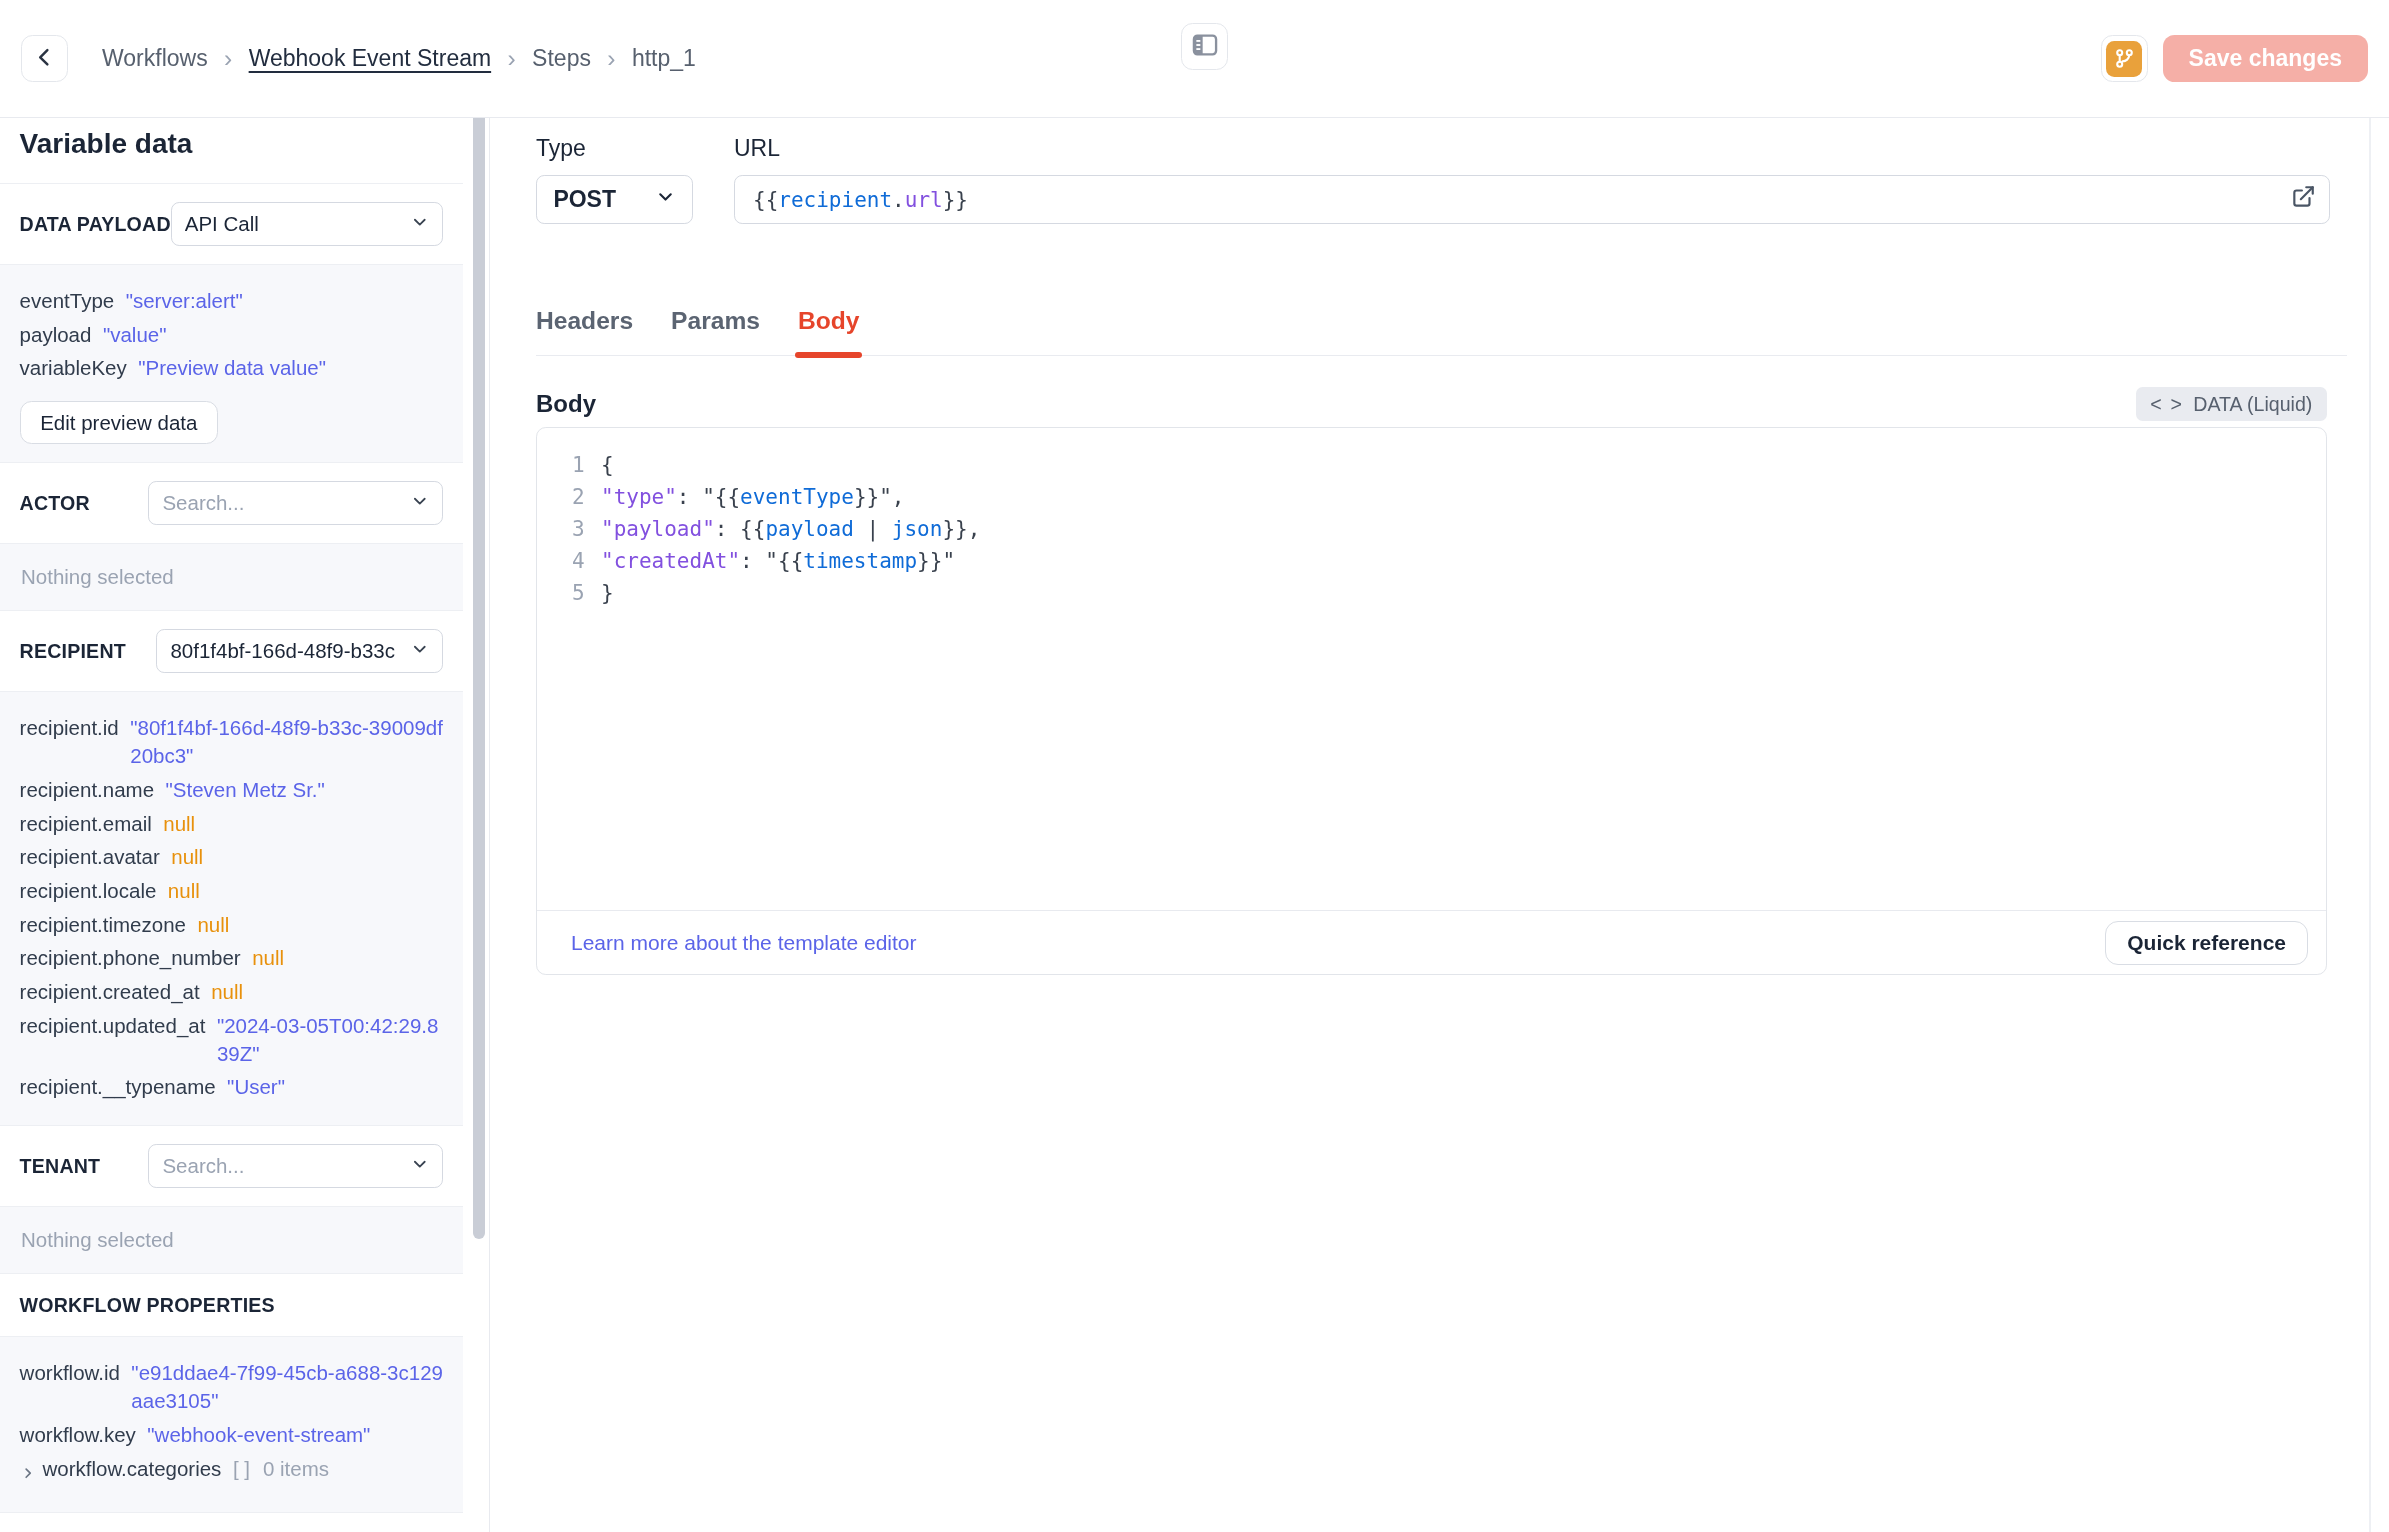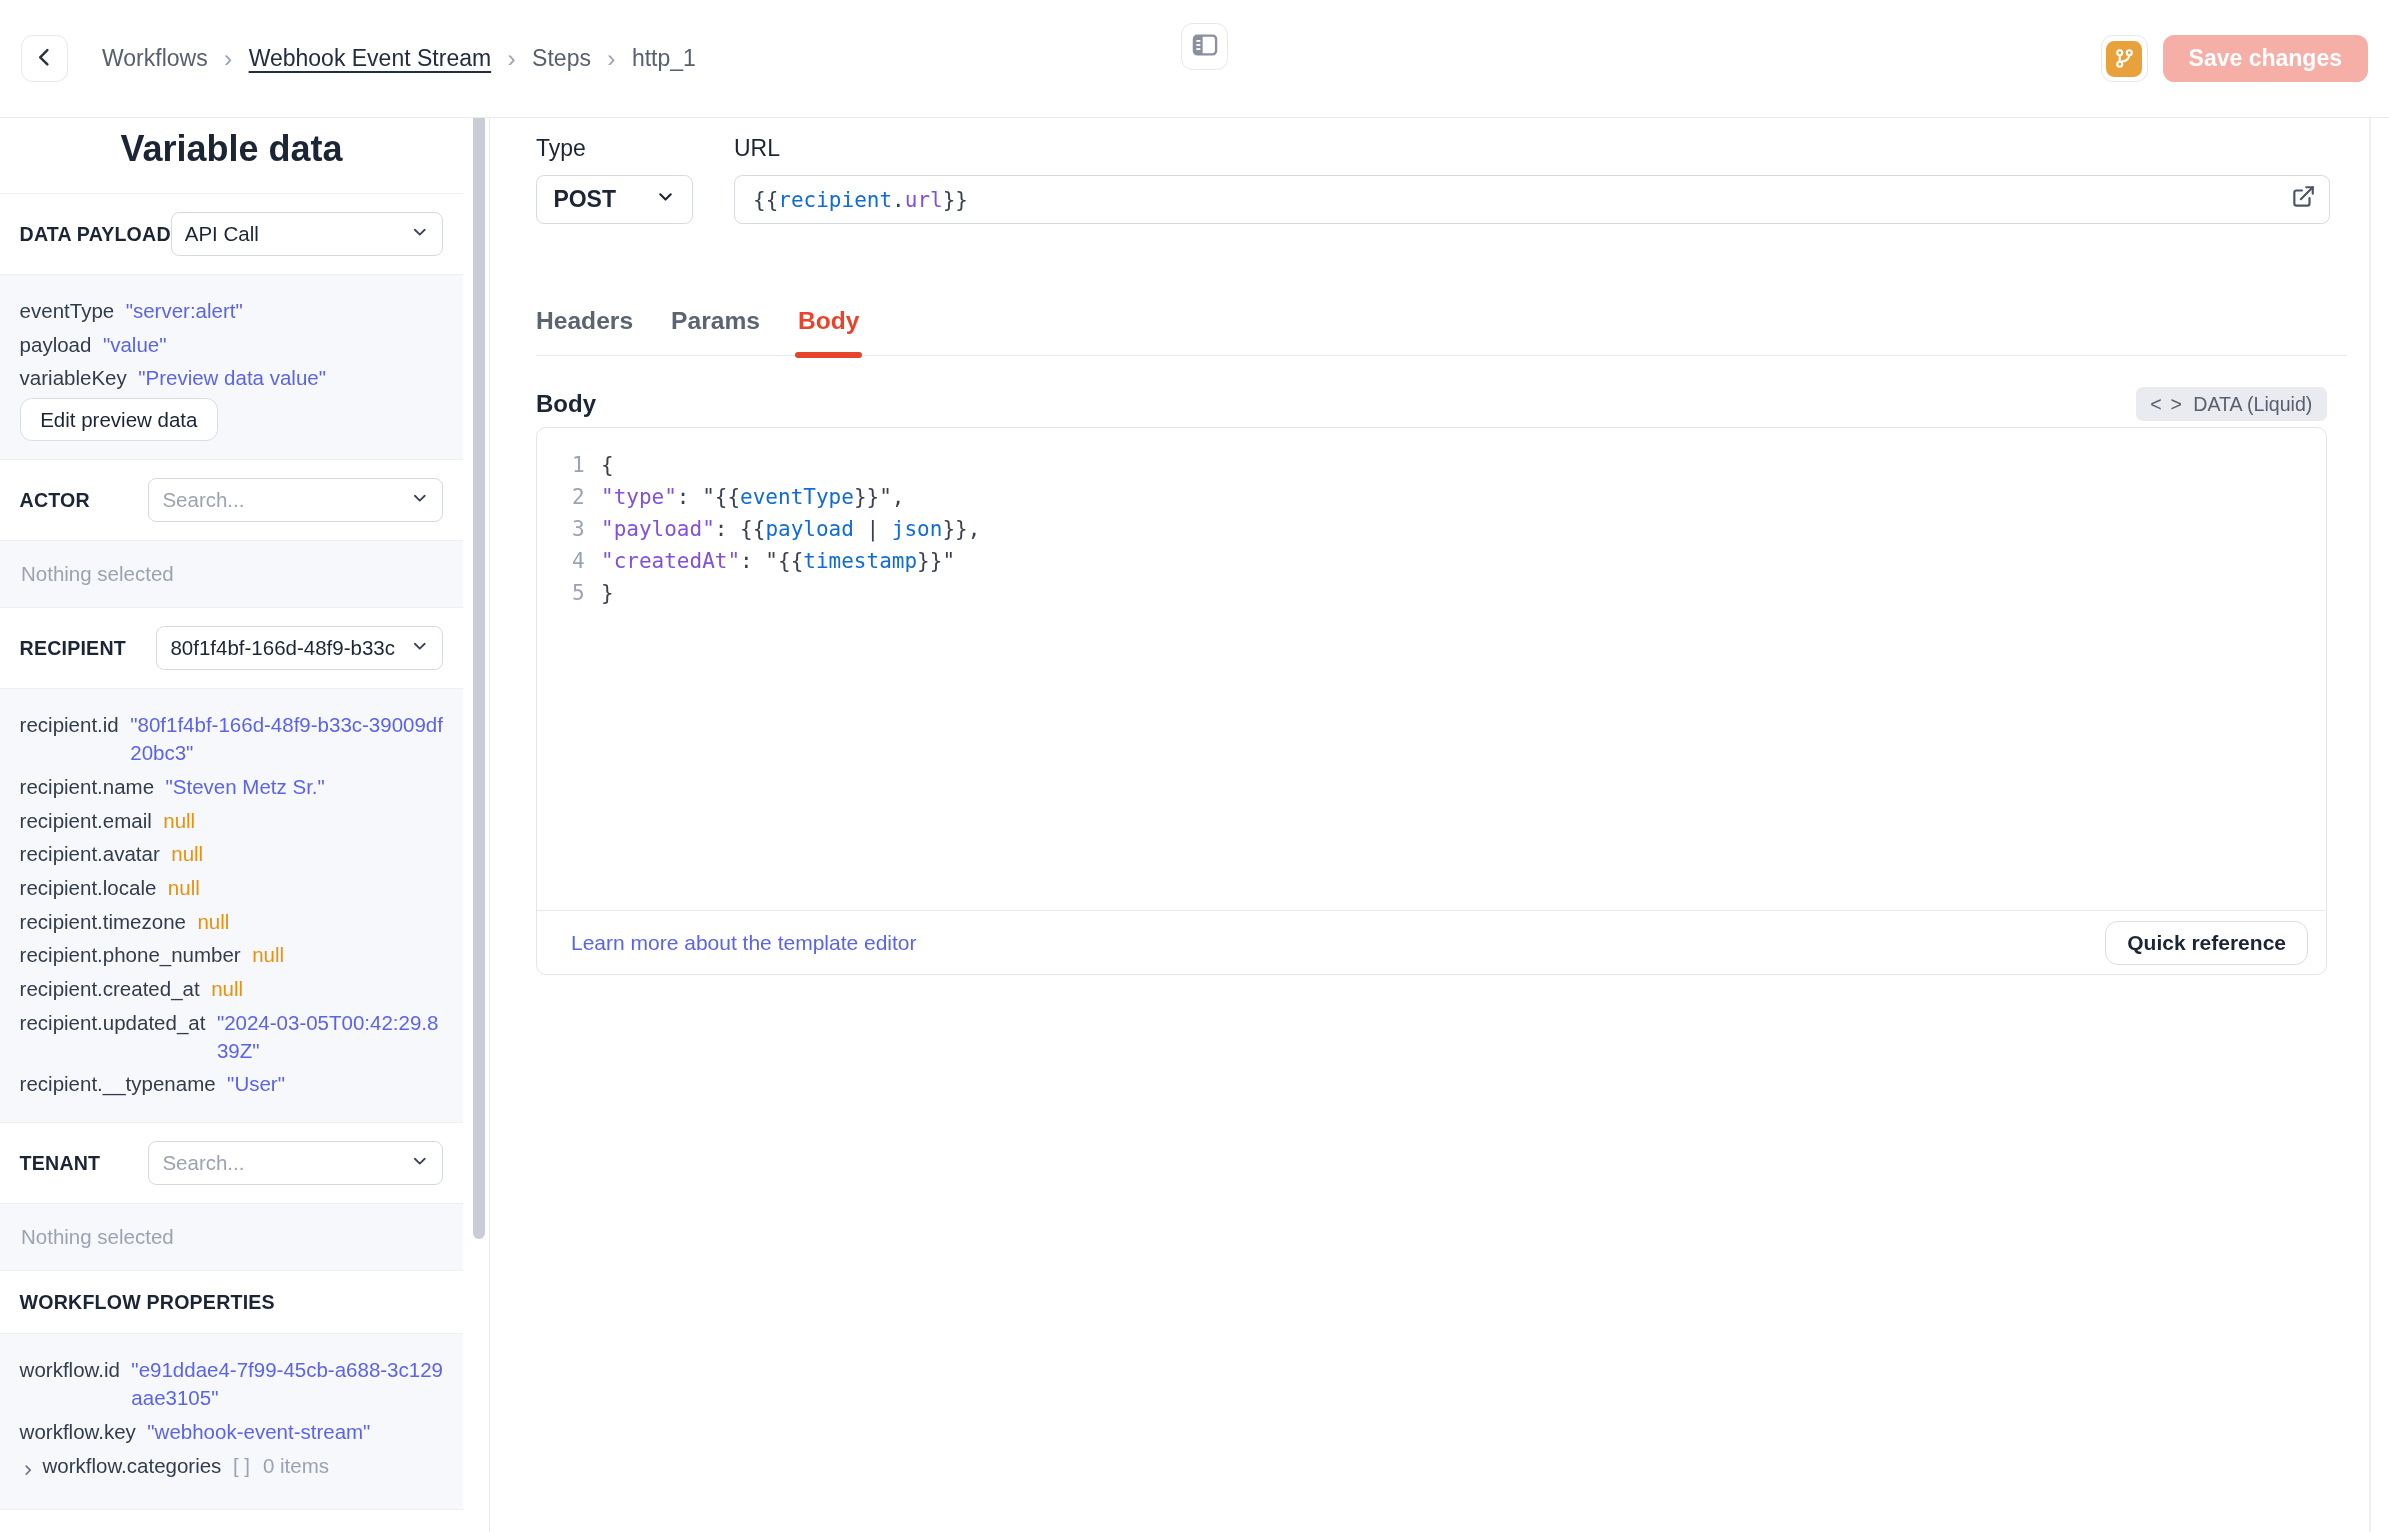--- a/index.html
+++ b/index.html
@@ -32,7 +32,7 @@
   .sidebar { position:absolute; top:94px; left:0; width:490px; bottom:0; background:#fff;
     border-right:1.6px solid #e8eaef; overflow:hidden; }
   .sidebar-inner { width:463px; }
-  .side-title { padding:34px 19.6px 23px; font-size:36px; font-weight:600; color:#1b2536;text-align:center; }
+  .side-title { padding:34px 19.6px 23px; font-size:28px; font-weight:600; color:#1b2536; }
   .side-row { display:flex; align-items:center; justify-content:space-between;
     padding:18px 19.6px; border-top:1.6px solid #edeff3; }
   .side-label { font-size:19.6px; font-weight:600; letter-spacing:0.2px; color:#1b2536; white-space:nowrap; }

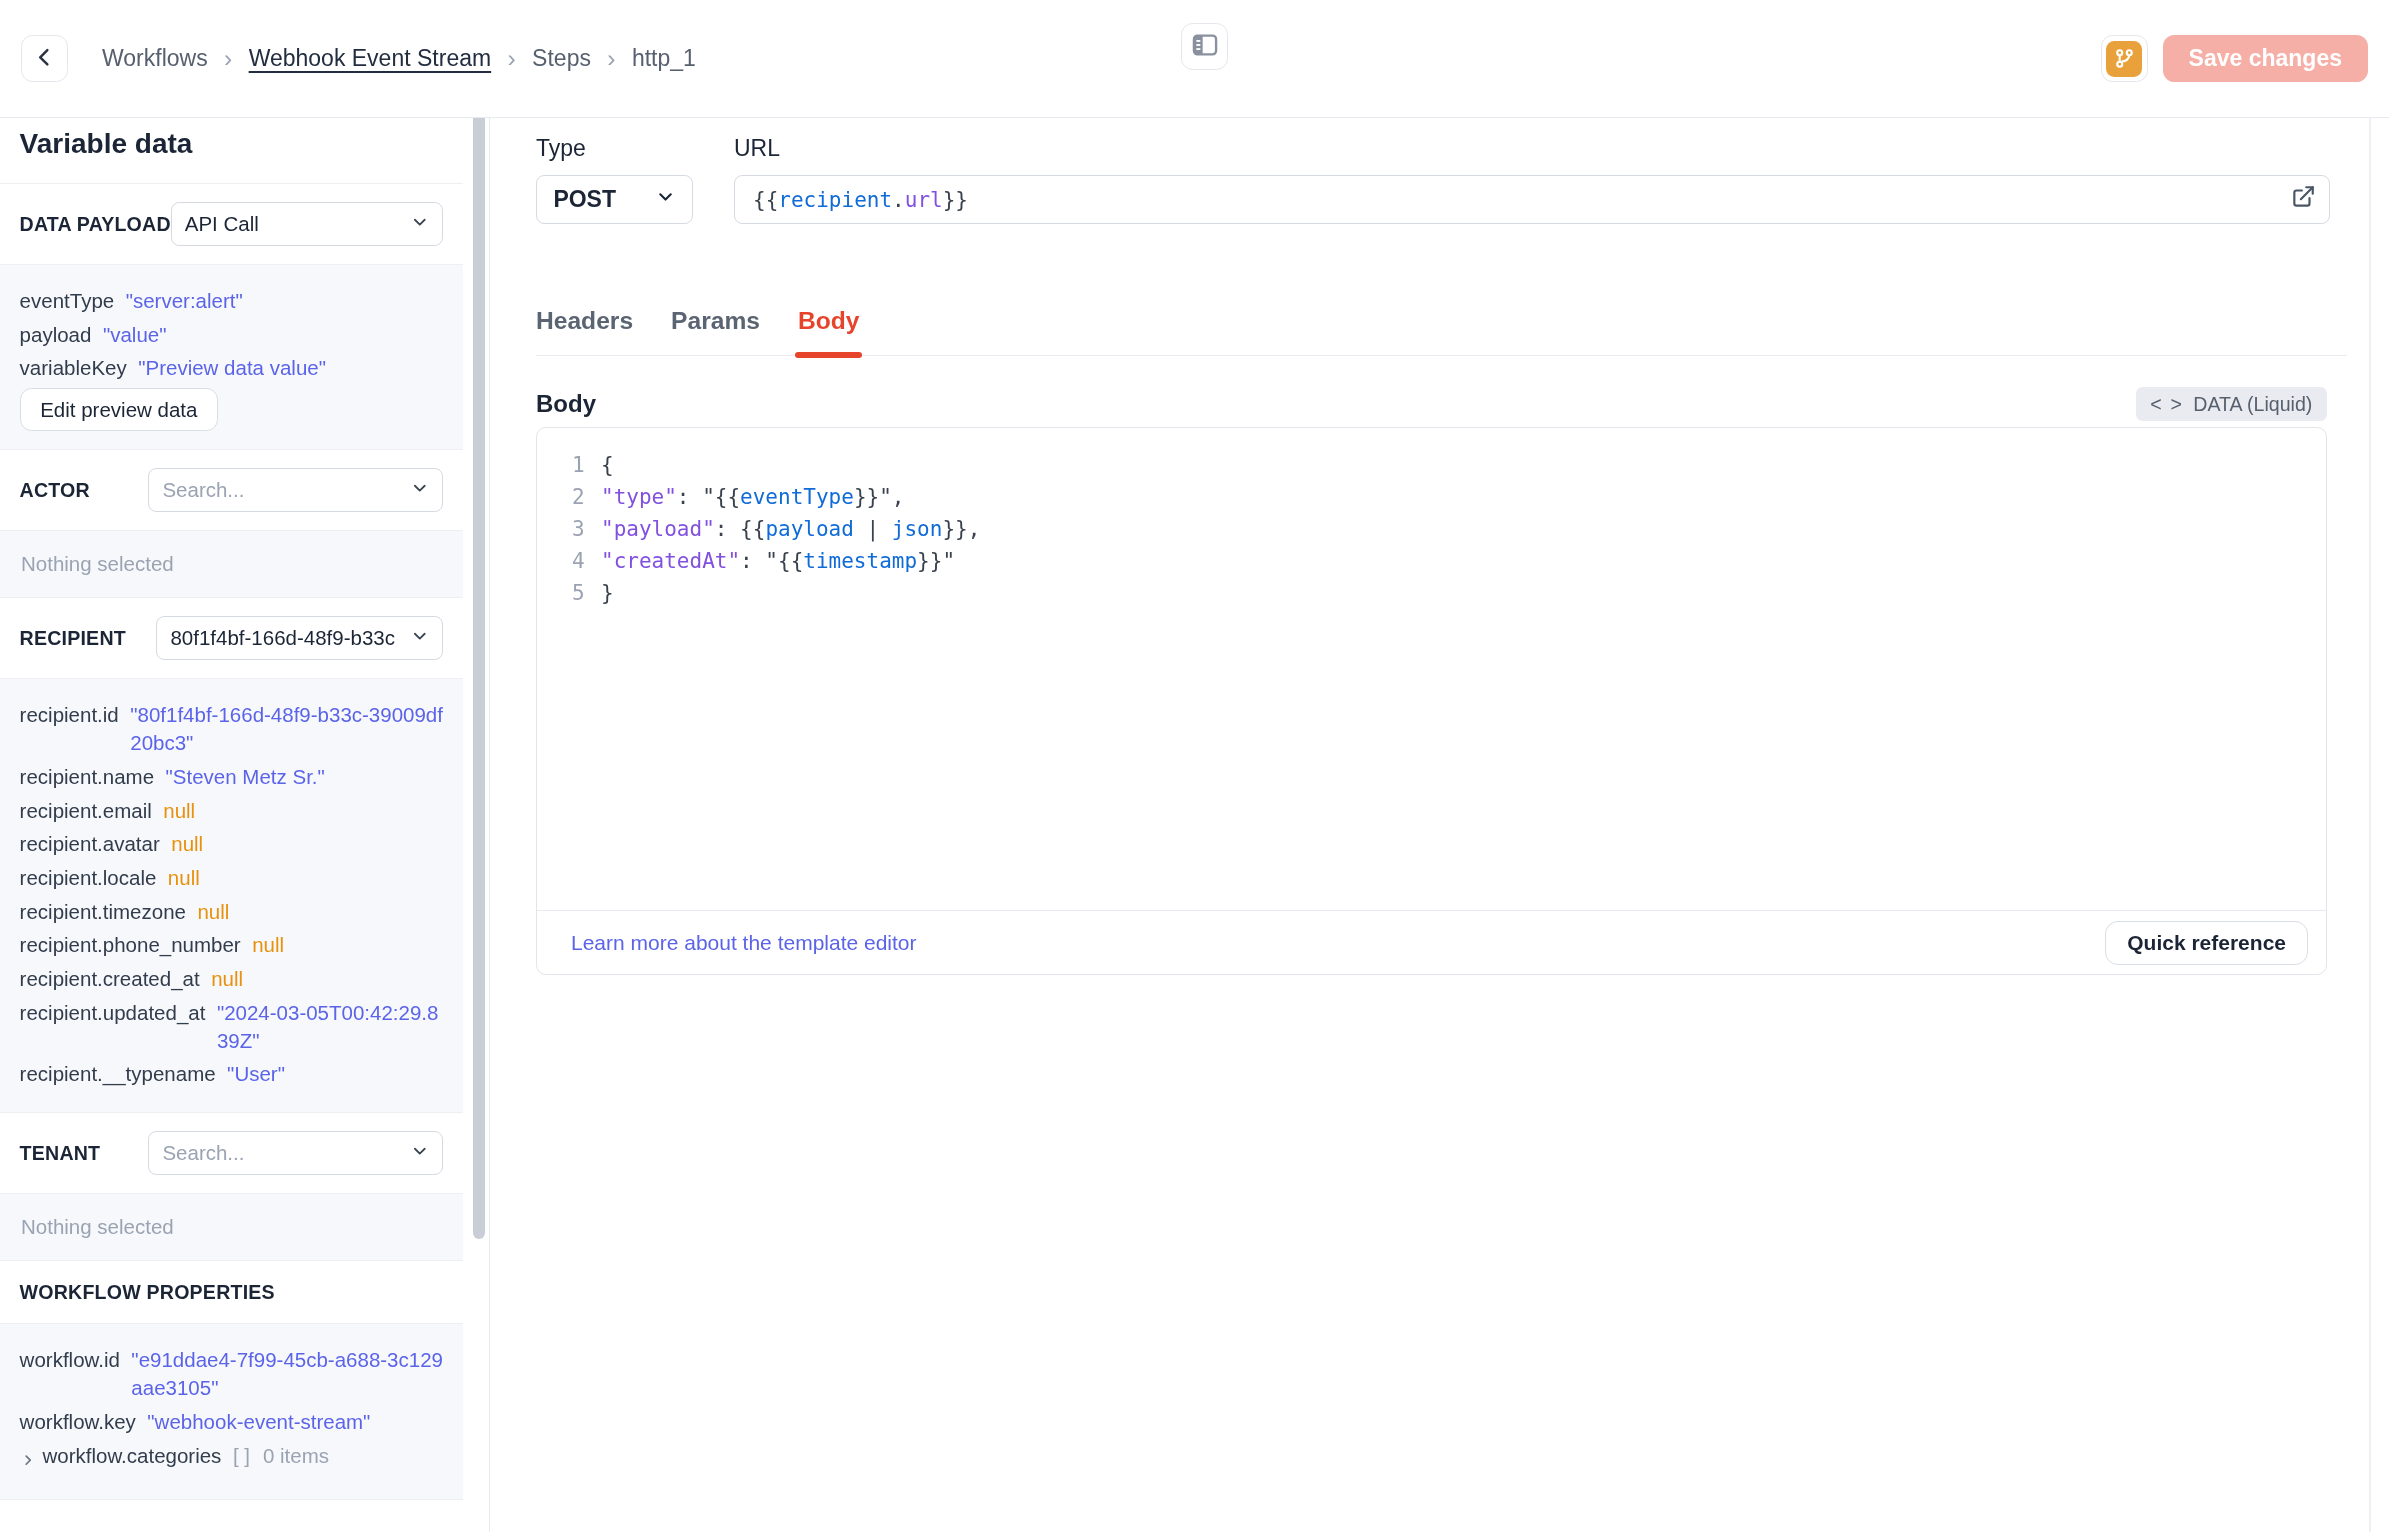--- a/index.html
+++ b/index.html
@@ -51,7 +51,7 @@
   .val-string { color:#5b64e8; } .val-null { color:#e8910c; } .val-bracket { color:#9aa3b2; }
   .kv .suffix { color:#9aa3b2; margin-left:13px; white-space:nowrap; }
   .kv .row-chev { flex:none; margin:5.7px 6.5px 0 0; }
-  .edit-btn { height:43px; padding:0 19.6px; background:#fff; border:1.6px solid #d9dde4;
+  .edit-btn { margin-top:13px; height:43px; padding:0 19.6px; background:#fff; border:1.6px solid #d9dde4;
     border-radius:11.5px; font-size:20.5px; font-weight:500; color:#1b2536; cursor:pointer; font-family:inherit; }
   .side-heading-row { padding:19.6px; border-top:1.6px solid #edeff3; display:flex; align-items:flex-end; gap:11.5px; }
   .side-scrollbar { position:absolute; right:4.1px; top:9.8px; width:11.5px; height:1135px;

